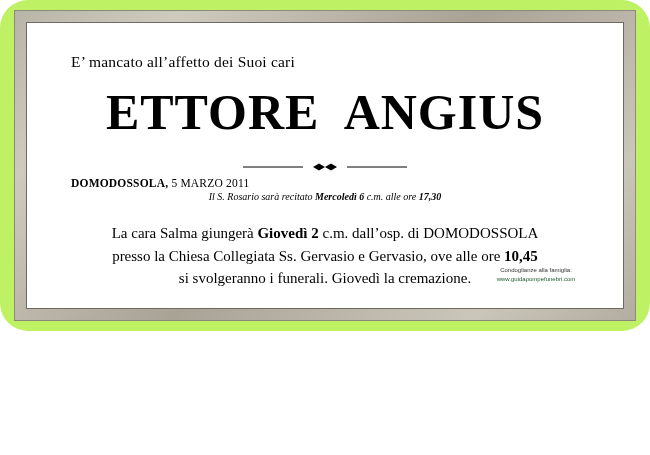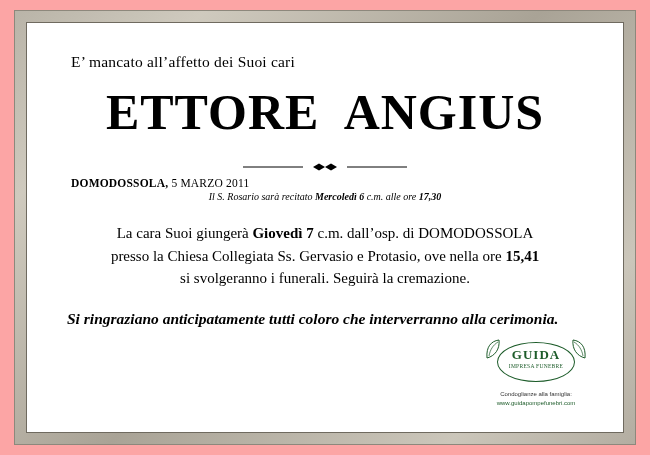--- a/index.html
+++ b/index.html
@@ -10,10 +10,11 @@
   #page {
     position: relative;
     width: 650px;
-    height: 455px;
-    background: #fca5a5;
+    height: 331px;
+    background: #bef264;
     overflow: hidden;
     font-family: "Liberation Serif", serif;
+    border-radius: 28px;
   }
 
   

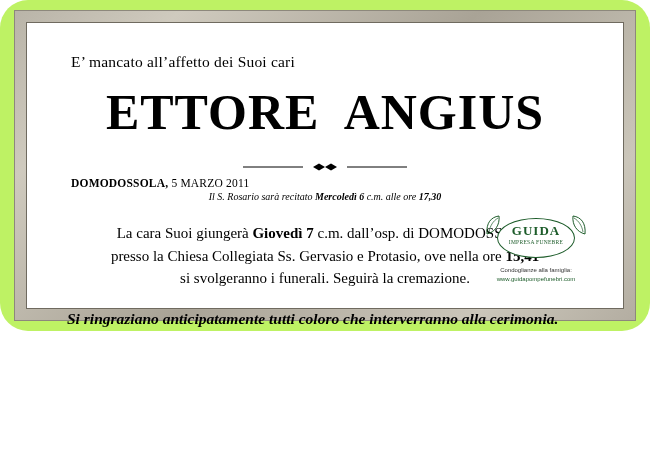--- a/index.html
+++ b/index.html
@@ -216,7 +216,7 @@
 
         <div class="funeral">
           <div>
-            <span>La cara Suoi giungerà </span><b>Giovedì 7</b><span> c.m. dall’osp. di DOMODOSSOLA</span>
+            <span>La cara Salma giungerà </span><b>Giovedì 7</b><span> c.m. dall’osp. di DOMODOSSOLA</span>
           </div>
           <div>
             <span>presso la Chiesa Collegiata Ss. Gervasio e Protasio, ove nella ore </span><b>15,41</b>

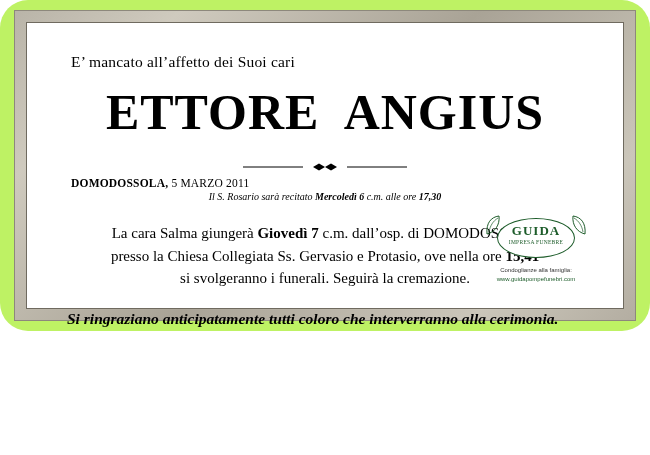--- a/index.html
+++ b/index.html
@@ -216,7 +216,7 @@
 
         <div class="funeral">
           <div>
-            <span>La cara Salma giungerà </span><b>Giovedì 7</b><span> c.m. dall’osp. di DOMODOSSOLA</span>
+            <span>La cara Salma giungerà </span><b>Giovedì 2</b><span> c.m. dall’osp. di DOMODOSSOLA</span>
           </div>
           <div>
             <span>presso la Chiesa Collegiata Ss. Gervasio e Protasio, ove nella ore </span><b>15,41</b>

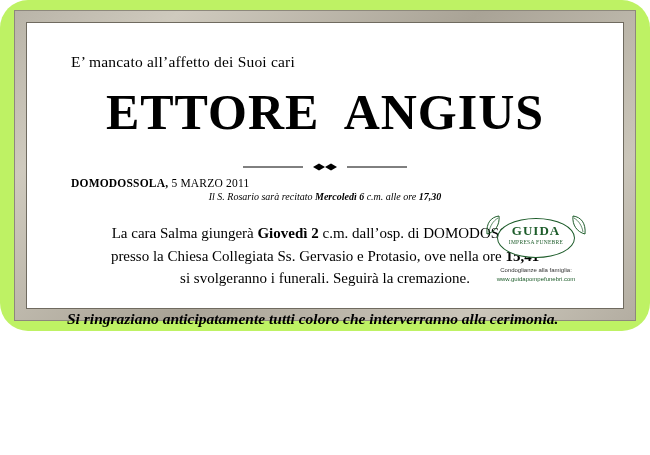--- a/index.html
+++ b/index.html
@@ -229,19 +229,6 @@
       </div>
 
       <div class="logo">
-        <div class="logo-badge">
-          <svg class="logo-leaf left" viewBox="0 0 20 22">
-            <path d="M16 2 C8 3 3 9 4 20 C12 18 17 11 16 2 Z" fill="none" stroke="#1d5c2a" stroke-width="1"></path>
-            <path d="M15 4 C10 7 7 12 6 18" fill="none" stroke="#1d5c2a" stroke-width="0.7"></path>
-          </svg>
-          <svg class="logo-leaf right" viewBox="0 0 20 22">
-            <path d="M4 2 C12 3 17 9 16 20 C8 18 3 11 4 2 Z" fill="none" stroke="#1d5c2a" stroke-width="1"></path>
-            <path d="M5 4 C10 7 13 12 14 18" fill="none" stroke="#1d5c2a" stroke-width="0.7"></path>
-          </svg>
-          <div class="logo-oval"></div>
-          <div class="logo-word">GUIDA</div>
-          <div class="logo-sub">IMPRESA  FUNEBRE</div>
-        </div>
         <div class="logo-caption">
           <div>Condoglianze alla famiglia:</div>
           <div class="site">www.guidapompefunebri.com</div>

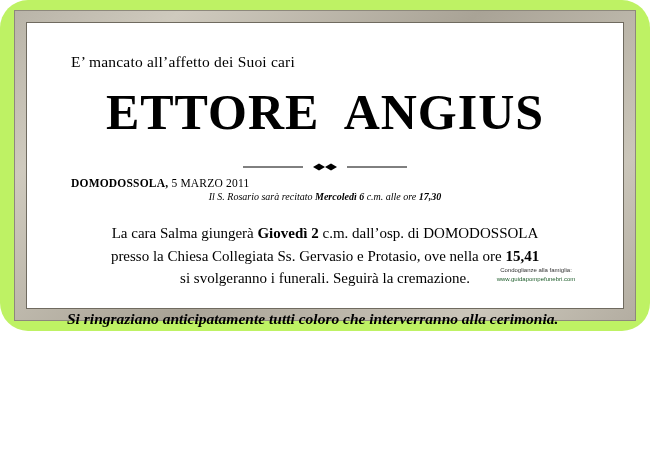--- a/index.html
+++ b/index.html
@@ -219,7 +219,7 @@
             <span>La cara Salma giungerà </span><b>Giovedì 2</b><span> c.m. dall’osp. di DOMODOSSOLA</span>
           </div>
           <div>
-            <span>presso la Chiesa Collegiata Ss. Gervasio e Protasio, ove nella ore </span><b>15,41</b>
+            <span>presso la Chiesa Collegiata Ss. Gervasio e Gervasio, ove alle ore </span><b>15,41</b>
           </div>
           <div>si svolgeranno i funerali. Seguirà la cremazione.</div>
         </div>

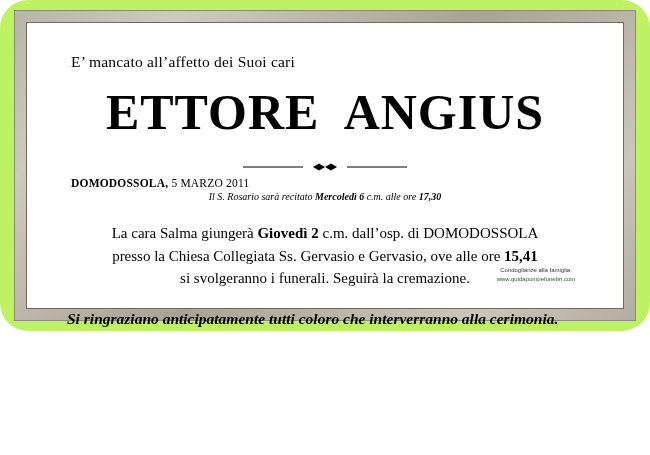--- a/index.html
+++ b/index.html
@@ -219,7 +219,7 @@
             <span>La cara Salma giungerà </span><b>Giovedì 2</b><span> c.m. dall’osp. di DOMODOSSOLA</span>
           </div>
           <div>
-            <span>presso la Chiesa Collegiata Ss. Gervasio e Gervasio, ove alle ore </span><b>15,41</b>
+            <span>presso la Chiesa Collegiata Ss. Gervasio e Gervasio, ove alle ore </span><b>10,45</b>
           </div>
           <div>si svolgeranno i funerali. Seguirà la cremazione.</div>
         </div>

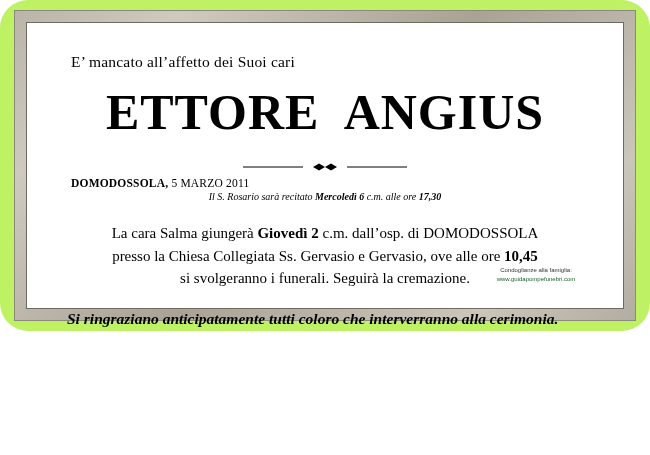--- a/index.html
+++ b/index.html
@@ -221,7 +221,7 @@
           <div>
             <span>presso la Chiesa Collegiata Ss. Gervasio e Gervasio, ove alle ore </span><b>10,45</b>
           </div>
-          <div>si svolgeranno i funerali. Seguirà la cremazione.</div>
+          <div>si svolgeranno i funerali. Giovedì la cremazione.</div>
         </div>
 
         <div class="thanks">Si ringraziano anticipatamente tutti coloro che interverranno alla cerimonia.</div>

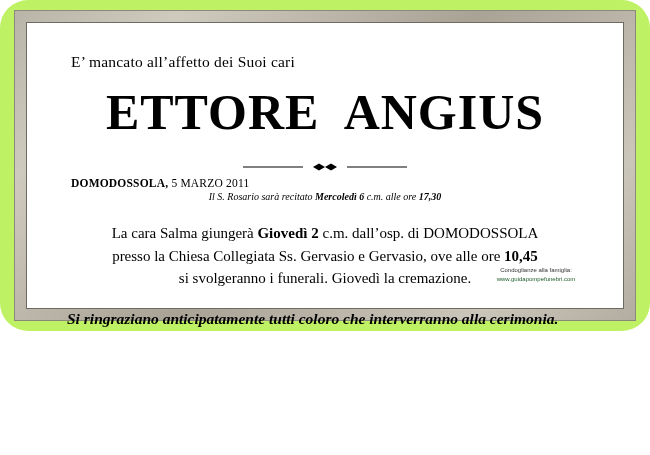--- a/index.html
+++ b/index.html
@@ -224,7 +224,6 @@
           <div>si svolgeranno i funerali. Giovedì la cremazione.</div>
         </div>
 
-        <div class="thanks">Si ringraziano anticipatamente tutti coloro che interverranno alla cerimonia.</div>
 
       </div>
 

